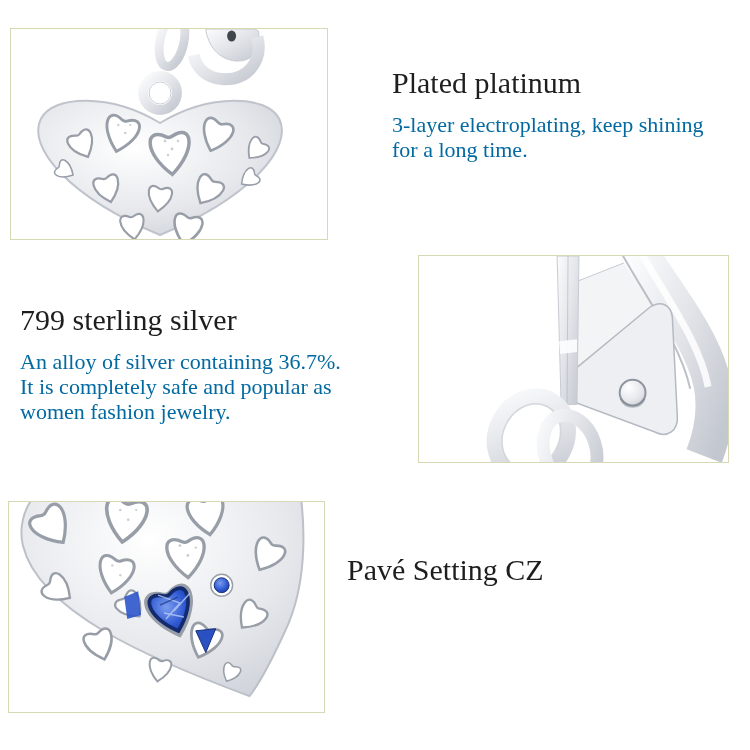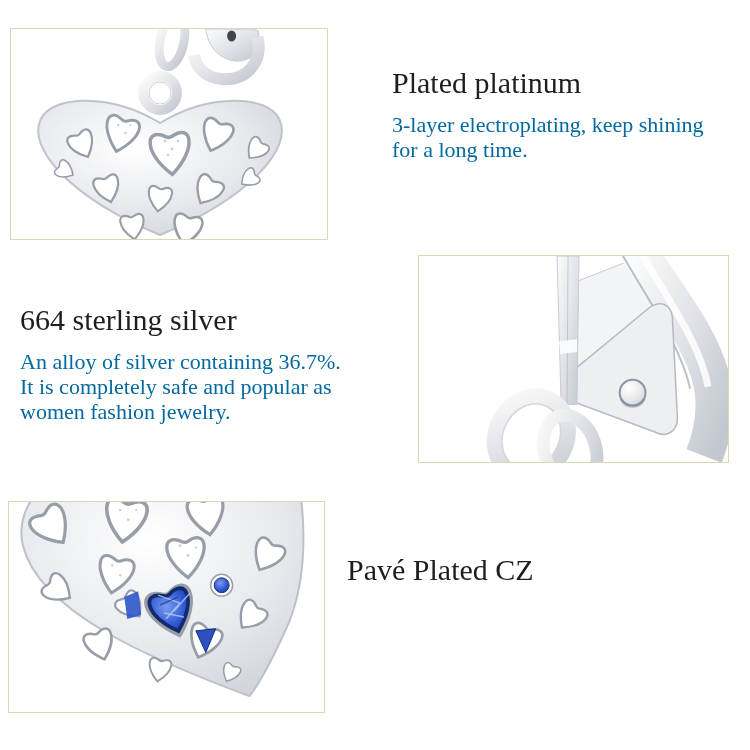--- a/index.html
+++ b/index.html
@@ -85,7 +85,7 @@
   </section>
 
   <section class="text-section" style="left:20px; top:302px; width:385px;">
-    <h2>664 sterling silver</h2>
+    <h2>799 sterling silver</h2>
     <p>An alloy of silver containing 36.7%.
 It is completely safe and popular as
 women fashion jewelry.</p>

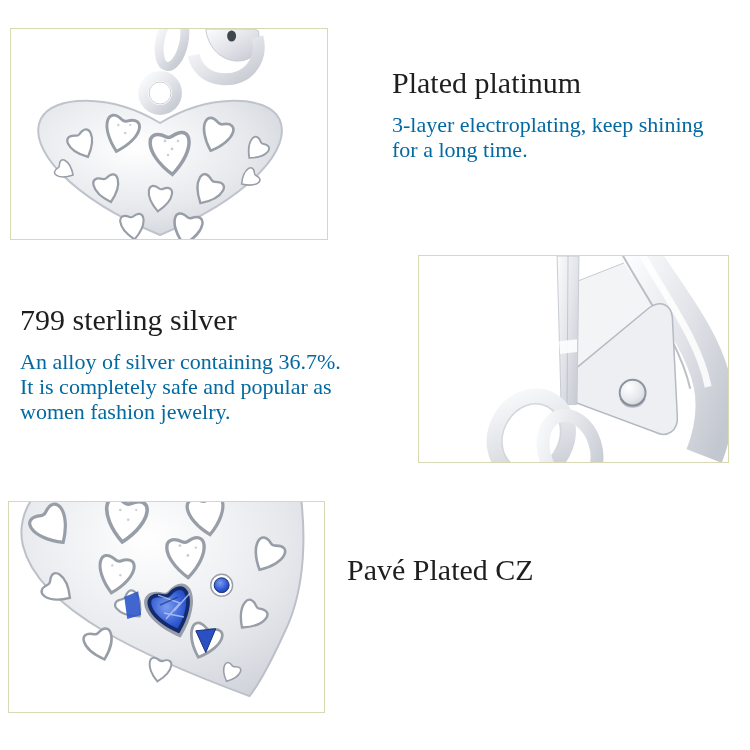--- a/index.html
+++ b/index.html
@@ -185,7 +185,7 @@
   </div>
 
   <section class="text-section" style="left:347px; top:552px; width:400px;">
-    <h2>Pavé Plated CZ</h2>
+    <h2>Pavé Setting CZ</h2>
   </section>
 
 </div>

